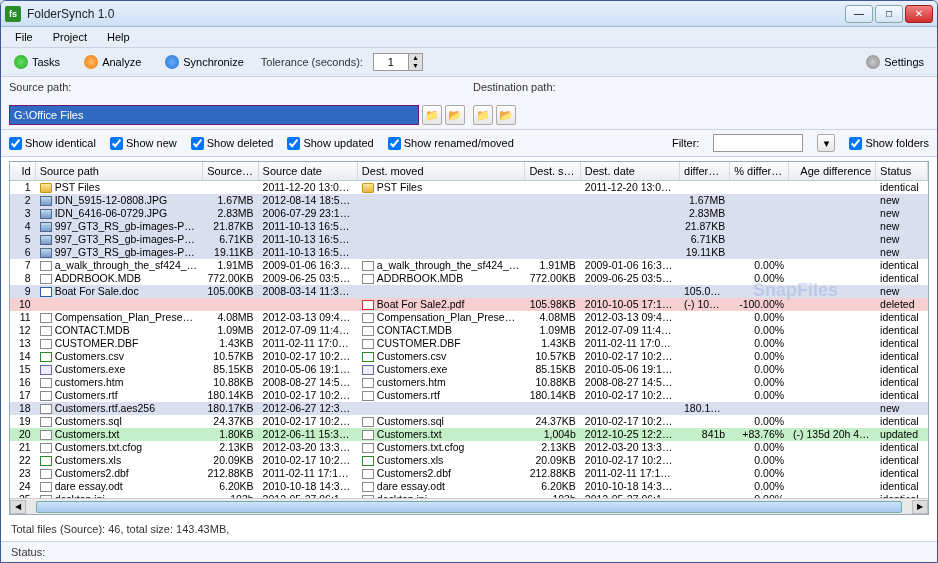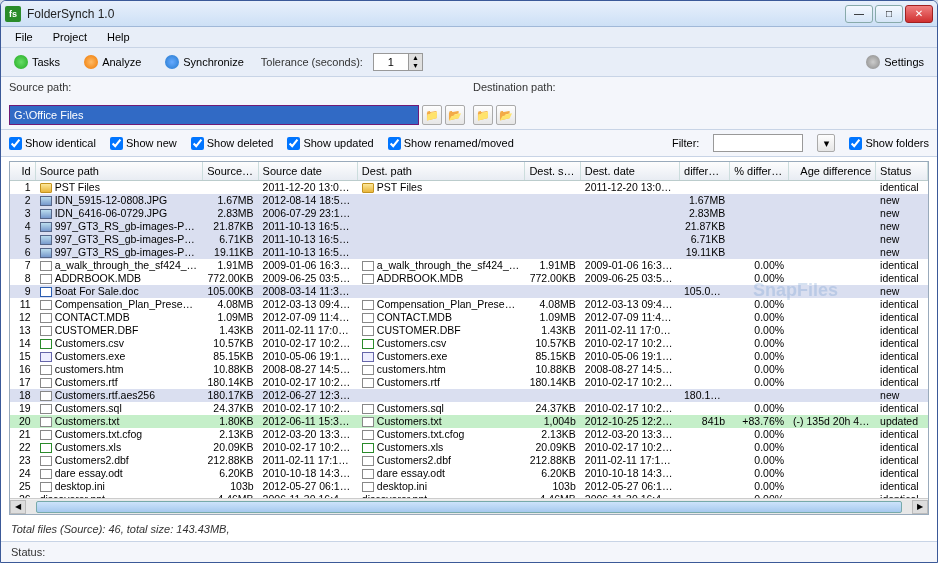--- a/index.html
+++ b/index.html
@@ -184,7 +184,7 @@
       <div class="gh c-sp">Source path</div>
       <div class="gh c-ss">Source size</div>
       <div class="gh c-sd">Source date</div>
-      <div class="gh c-dp">Dest. path</div>
+      <div class="gh c-dp">Dest. moved</div>
       <div class="gh c-ds">Dest. size</div>
       <div class="gh c-dd">Dest. date</div>
       <div class="gh c-diff">difference</div>

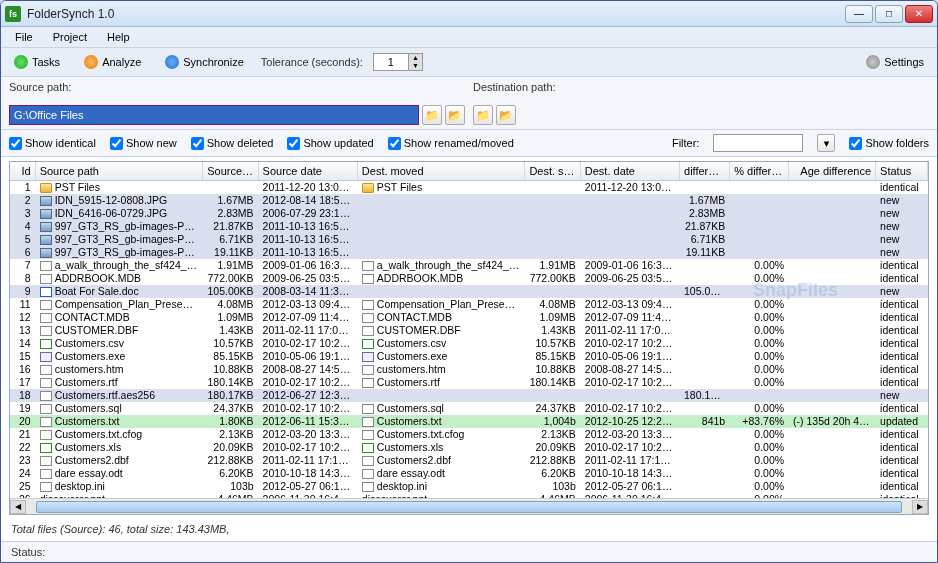--- a/index.html
+++ b/index.html
@@ -314,6 +314,19 @@
           <div class="cell c-age"></div>
           <div class="cell c-st">new</div>
         </div>
+        <div class="row deleted">
+          <div class="cell c-id">10</div>
+          <div class="cell c-sp"></div>
+          <div class="cell c-ss"></div>
+          <div class="cell c-sd"></div>
+          <div class="cell c-dp"><span class="fico pdf"></span>Boat For Sale2.pdf</div>
+          <div class="cell c-ds">105.98KB</div>
+          <div class="cell c-dd">2010-10-05 17:15:53</div>
+          <div class="cell c-diff">(-) 105....</div>
+          <div class="cell c-pdiff">-100.00%</div>
+          <div class="cell c-age"></div>
+          <div class="cell c-st">deleted</div>
+        </div>
         <div class="row identical">
           <div class="cell c-id">11</div>
           <div class="cell c-sp"><span class="fico file"></span>Compensation_Plan_Presentation...</div>

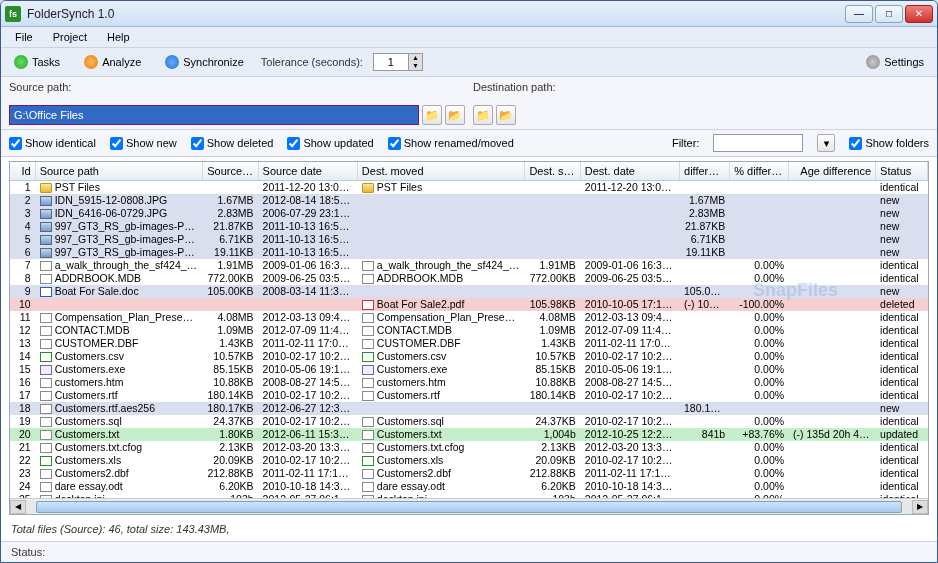--- a/index.html
+++ b/index.html
@@ -66,7 +66,7 @@
 .fico.pdf{background:#fff;border:1px solid #c33;}
 .fico.exe{background:#eef;border:1px solid #66a;}
 .fico.xls{background:#fff;border:1px solid #2a8a2a;}
-.summary{padding:6px 10px;color:#333;display:flex;gap:80px;font-style:italic;}
+.summary{padding:6px 10px;color:#333;display:flex;gap:80px;}
 .statusbar{border-top:1px solid #c8d4e6;padding:4px 10px;background:#f4f6fb;color:#333;display:flex;align-items:center;}
 .hscroll{height:16px;background:#f0f0f0;border-top:1px solid #ccc;display:flex;align-items:center;}
 .hscroll .track{flex:1;height:14px;background:#e8e8e8;position:relative;}

